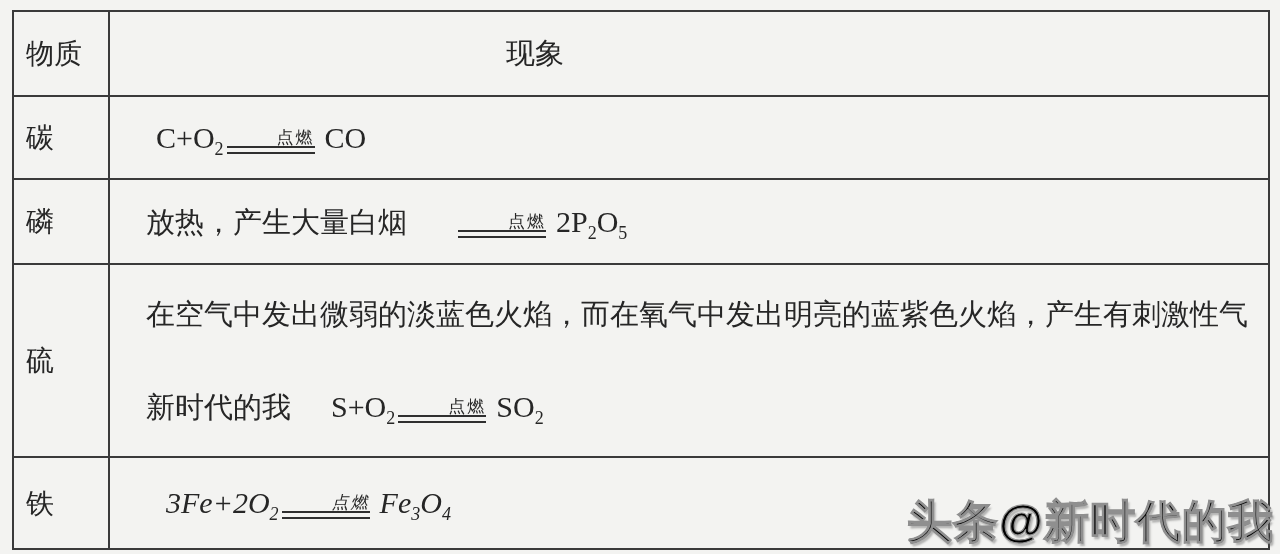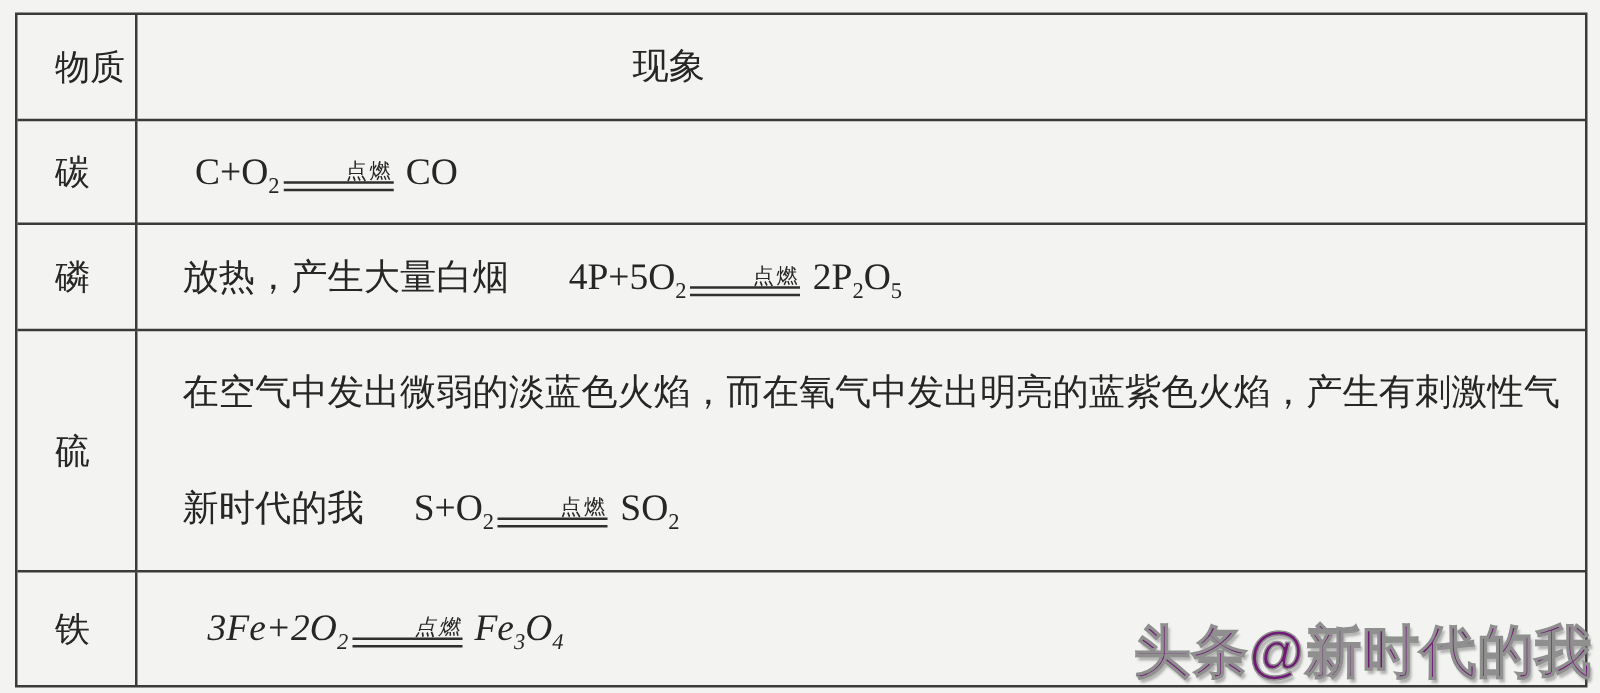--- a/index.html
+++ b/index.html
@@ -33,7 +33,7 @@
   }
   .c1{
     border-right:2px solid var(--border);
-    padding-left:30px;
+    padding-left:12px;
     font-size:28px;
   }
   .bb{ border-bottom:2px solid var(--border); }

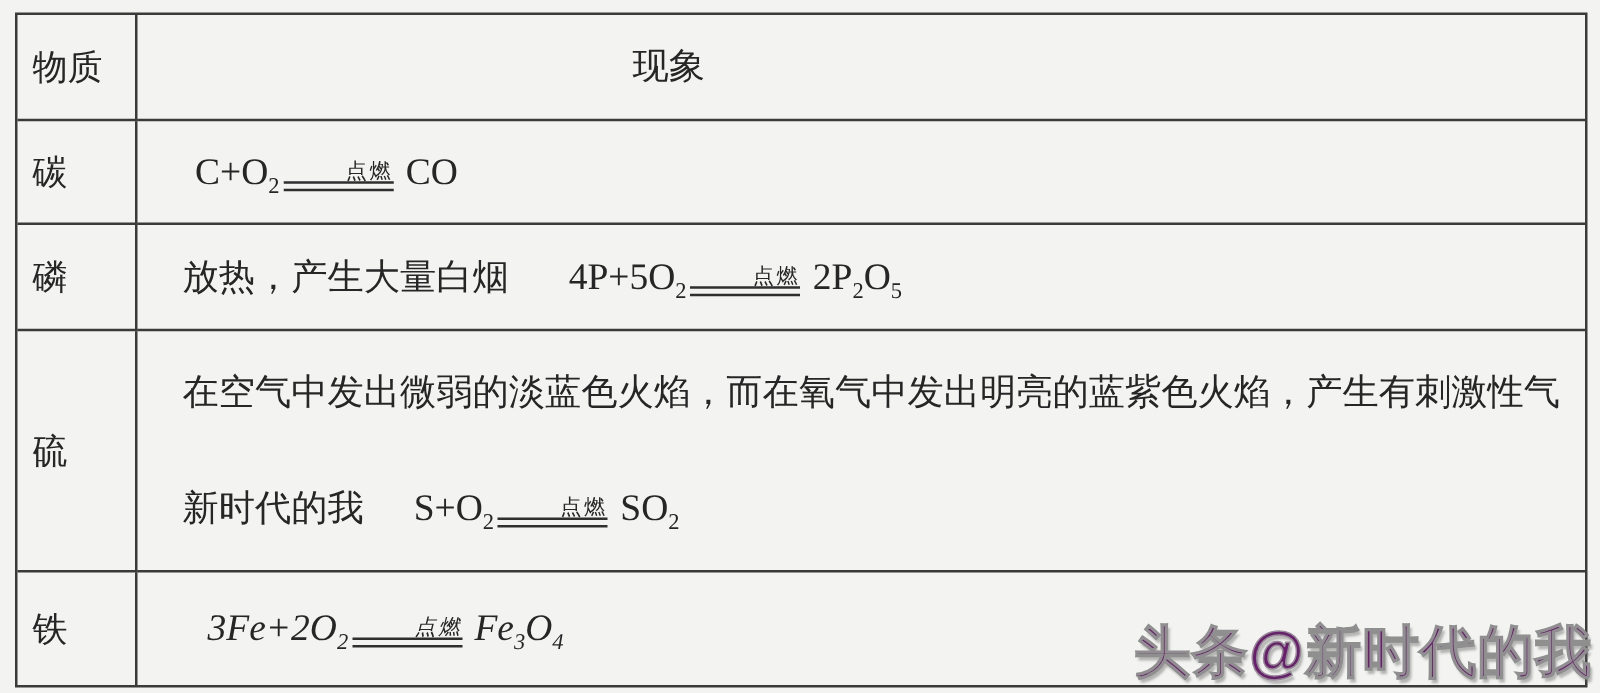--- a/index.html
+++ b/index.html
@@ -126,7 +126,7 @@
   <div class="cell c2 bb gap-lg">
     <div class="line">
       <span>放热，产生大量白烟</span>
-      <span class="eq"><span>4P+5O<sub>2</sub></span><span class="eq-cond">
+      <span class="eq"><span class="eq-cond">
             <span class="eq-cond-label">点燃</span>
             <span class="eq-cond-lines"></span>
           </span><span class="eq-rhs">2P<sub>2</sub>O<sub>5</sub></span></span>

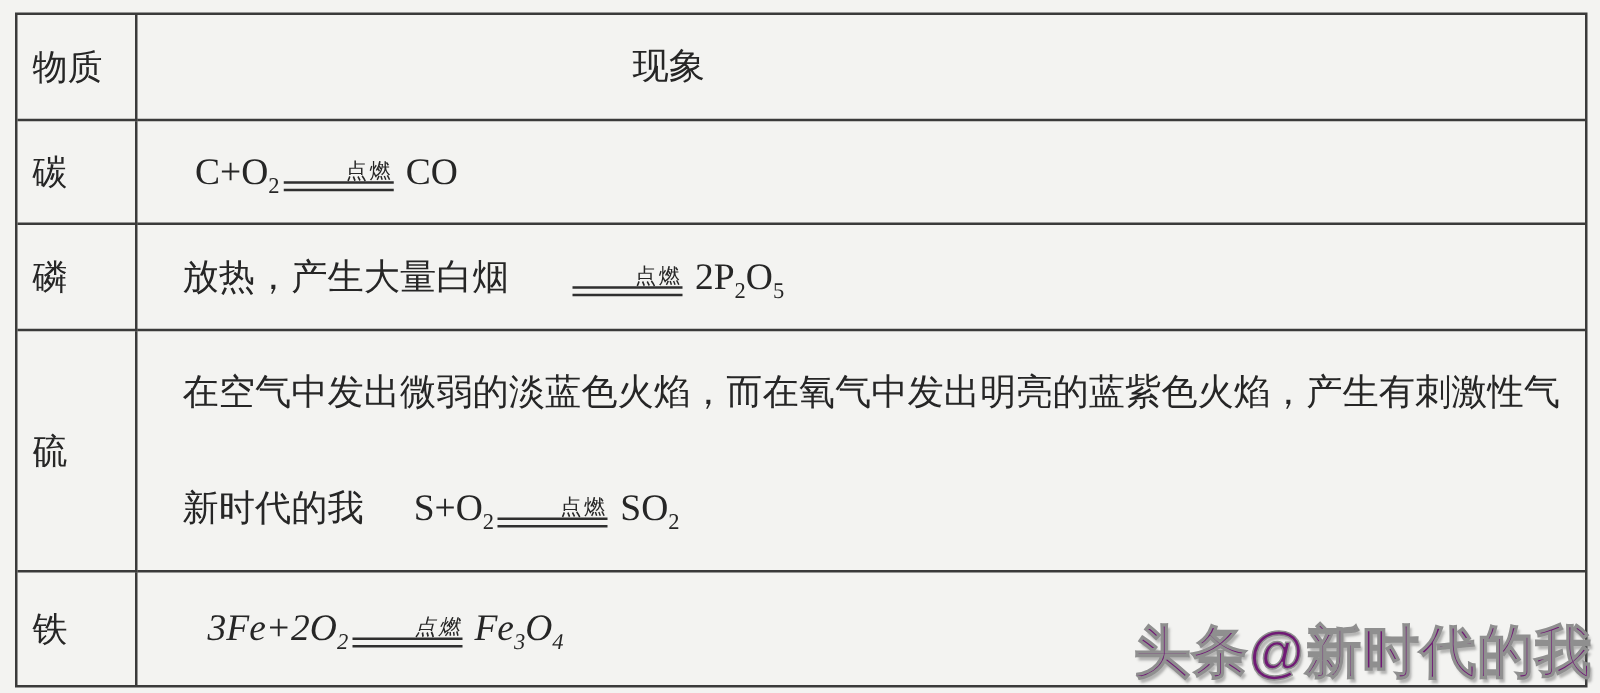--- a/index.html
+++ b/index.html
@@ -90,7 +90,7 @@
     font-size:45px;
     font-weight:700;
     letter-spacing:1px;
-    color:#701a75;
+    color:#000000;
     -webkit-text-stroke:1.2px #8f8f8f;
     text-shadow:2px 3px 2px rgba(100,100,100,0.45);
     white-space:nowrap;

